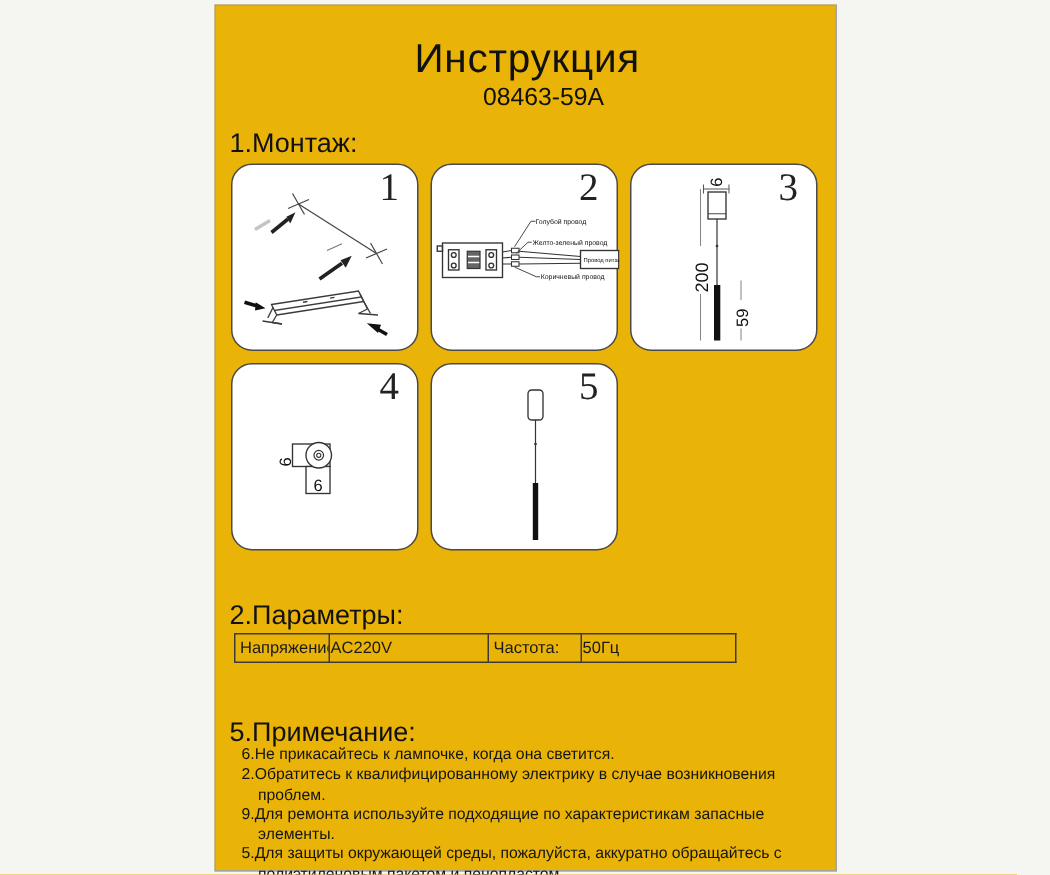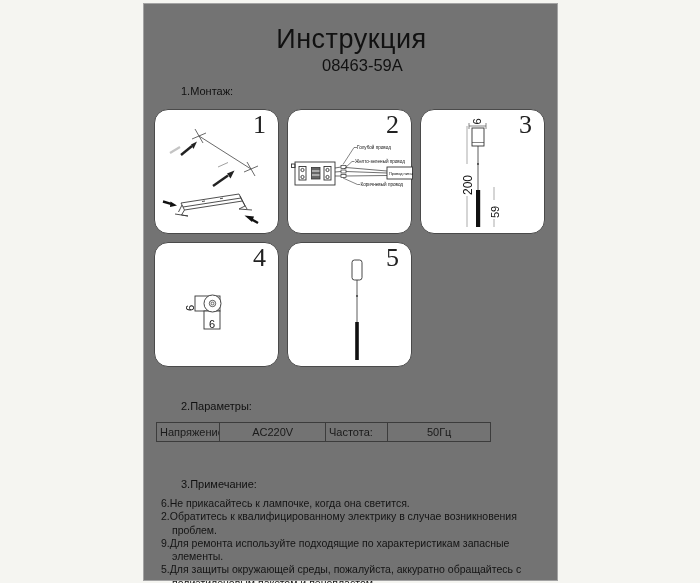--- a/index.html
+++ b/index.html
@@ -13,7 +13,7 @@
   }
   .page {
     position:absolute; left:143px; top:3px; width:415px; height:578px;
-    background:#737373; border:1px solid #a3a3a3;
+    background:#eab308; border:1px solid #a3a3a3;
   }
   .title {
     position:absolute; left:0; top:20px; width:415px;

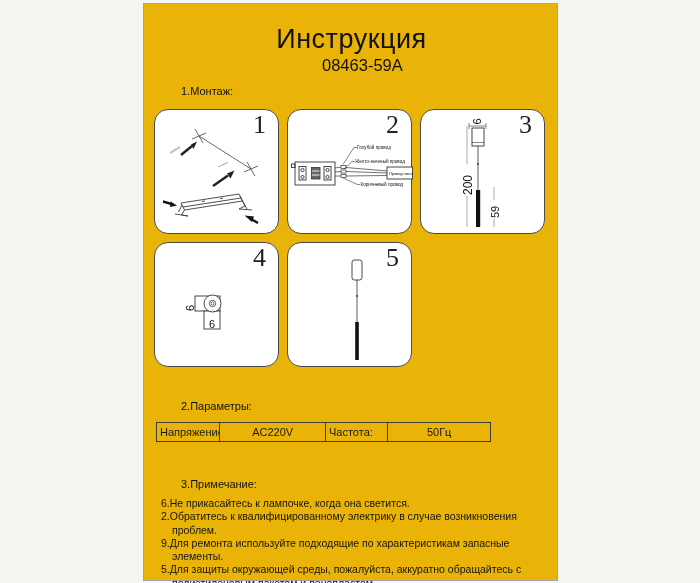--- a/index.html
+++ b/index.html
@@ -24,7 +24,7 @@
     text-align:left; font-size:16.5px; color:#111;
   }
   .sec-heading {
-    position:absolute; left:9px; font-size:11px; color:#111;margin-left:28px;
+    position:absolute; left:9px; font-size:18px; color:#111;
   }
   .panel {
     position:absolute; width:125px; height:125px;

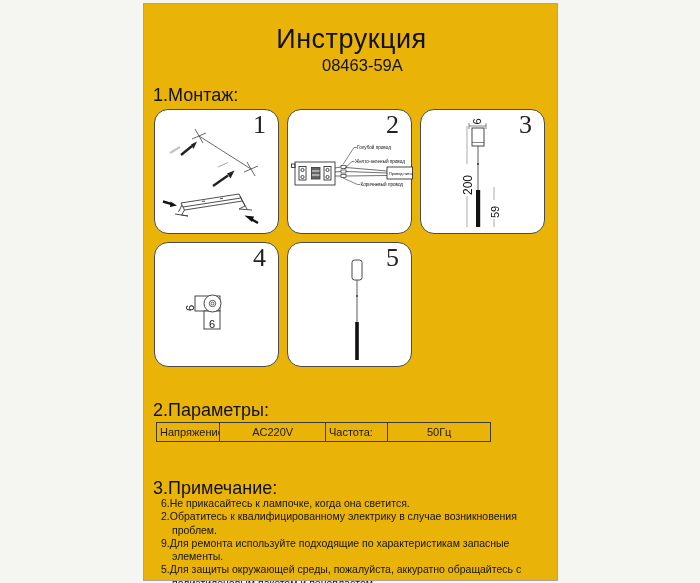--- a/index.html
+++ b/index.html
@@ -45,7 +45,7 @@
     border:1px solid #3c3c3c; height:19px; font-size:11px;
     padding:0 0 0 3px; overflow:hidden; white-space:nowrap;
   }
-  .params-table td.val { text-align:center; padding:0; }
+  .params-table td.val { padding:0; }
   .c1{width:63px}.c2{width:105px}.c3{width:62px}.c4{width:102px}
   .notes {
     position:absolute; left:17px; top:493px; width:378px;

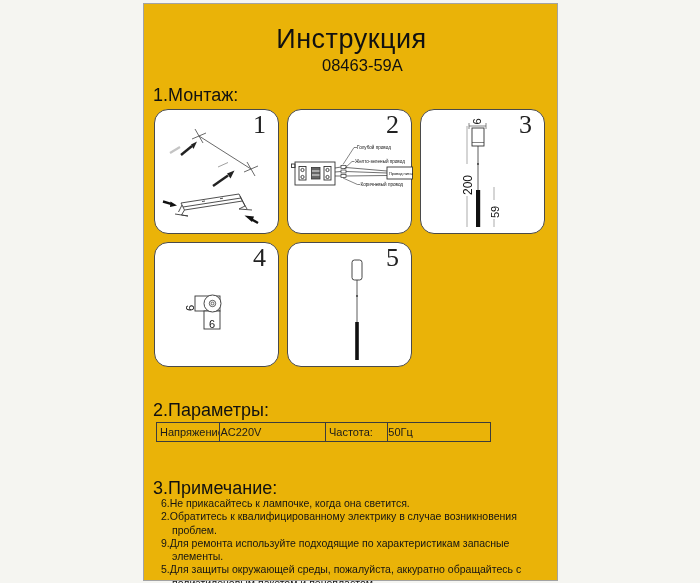--- a/index.html
+++ b/index.html
@@ -212,7 +212,7 @@
   </tbody>
     </table>
 
-  <div class="sec-heading" style="top:474px">3.Примечание:</div>
+  <div class="sec-heading" style="top:474px">5.Примечание:</div>
 
   <div class="notes">
     <div class="note-item">6.Не прикасайтесь к лампочке, когда она светится.</div>

